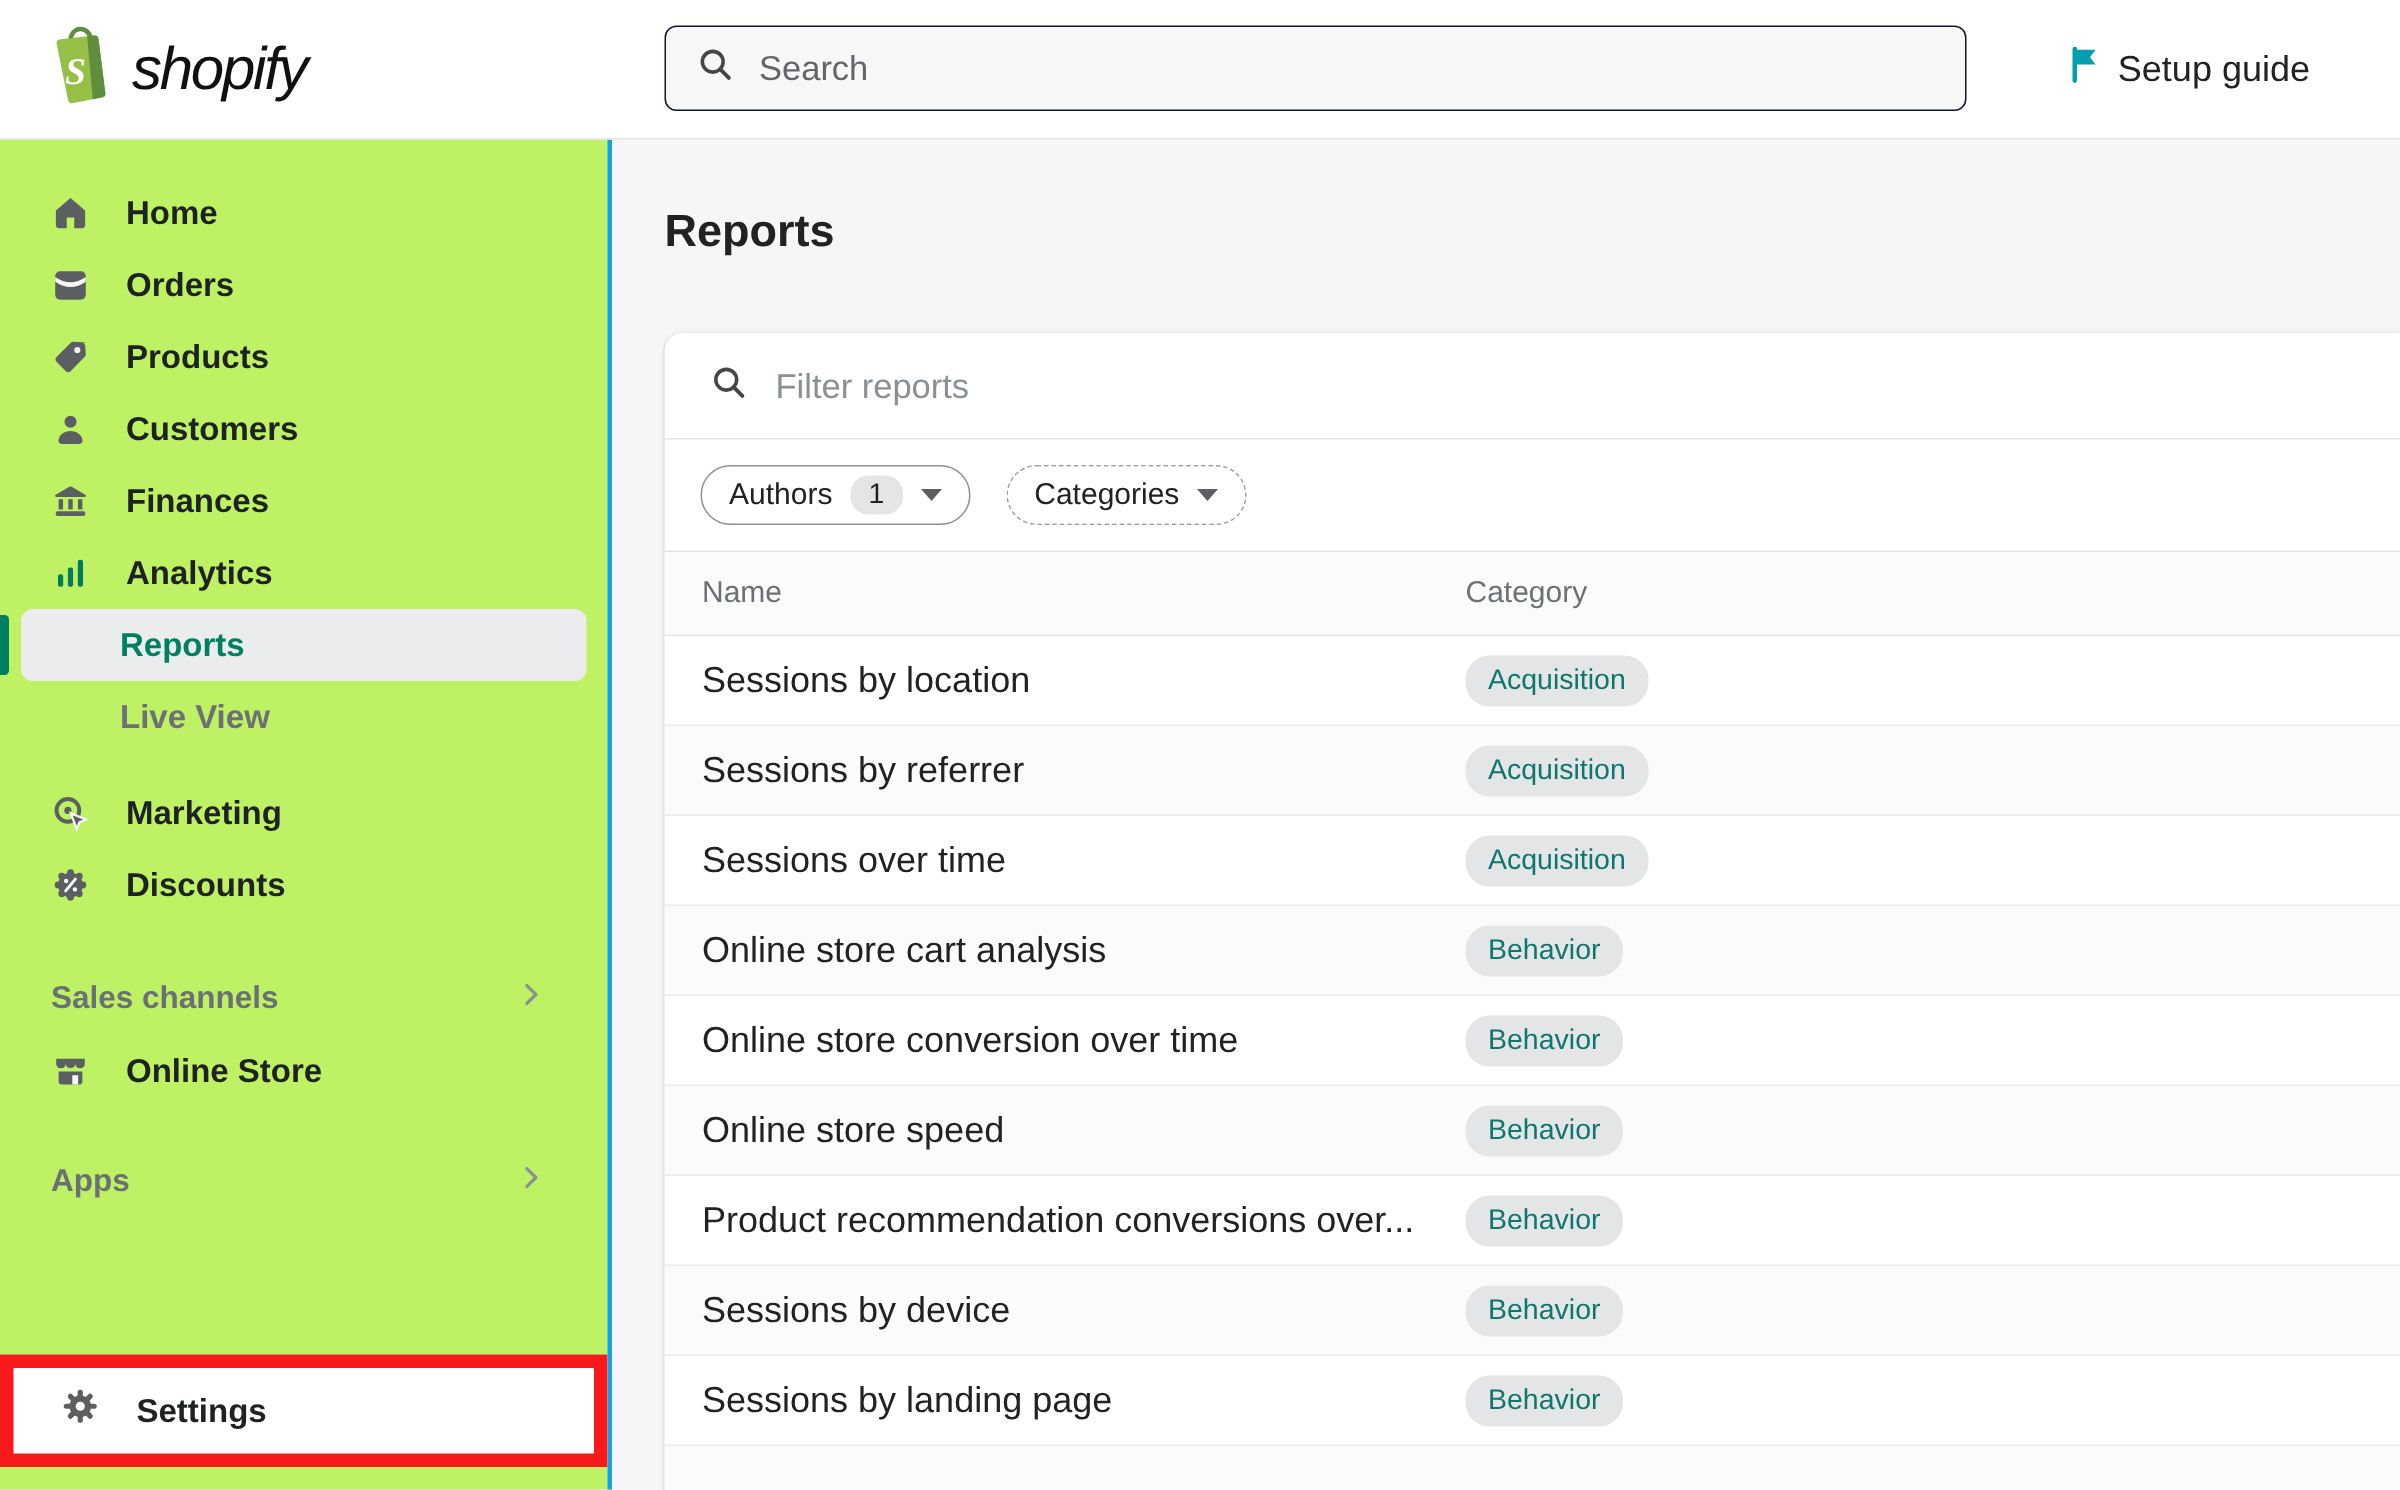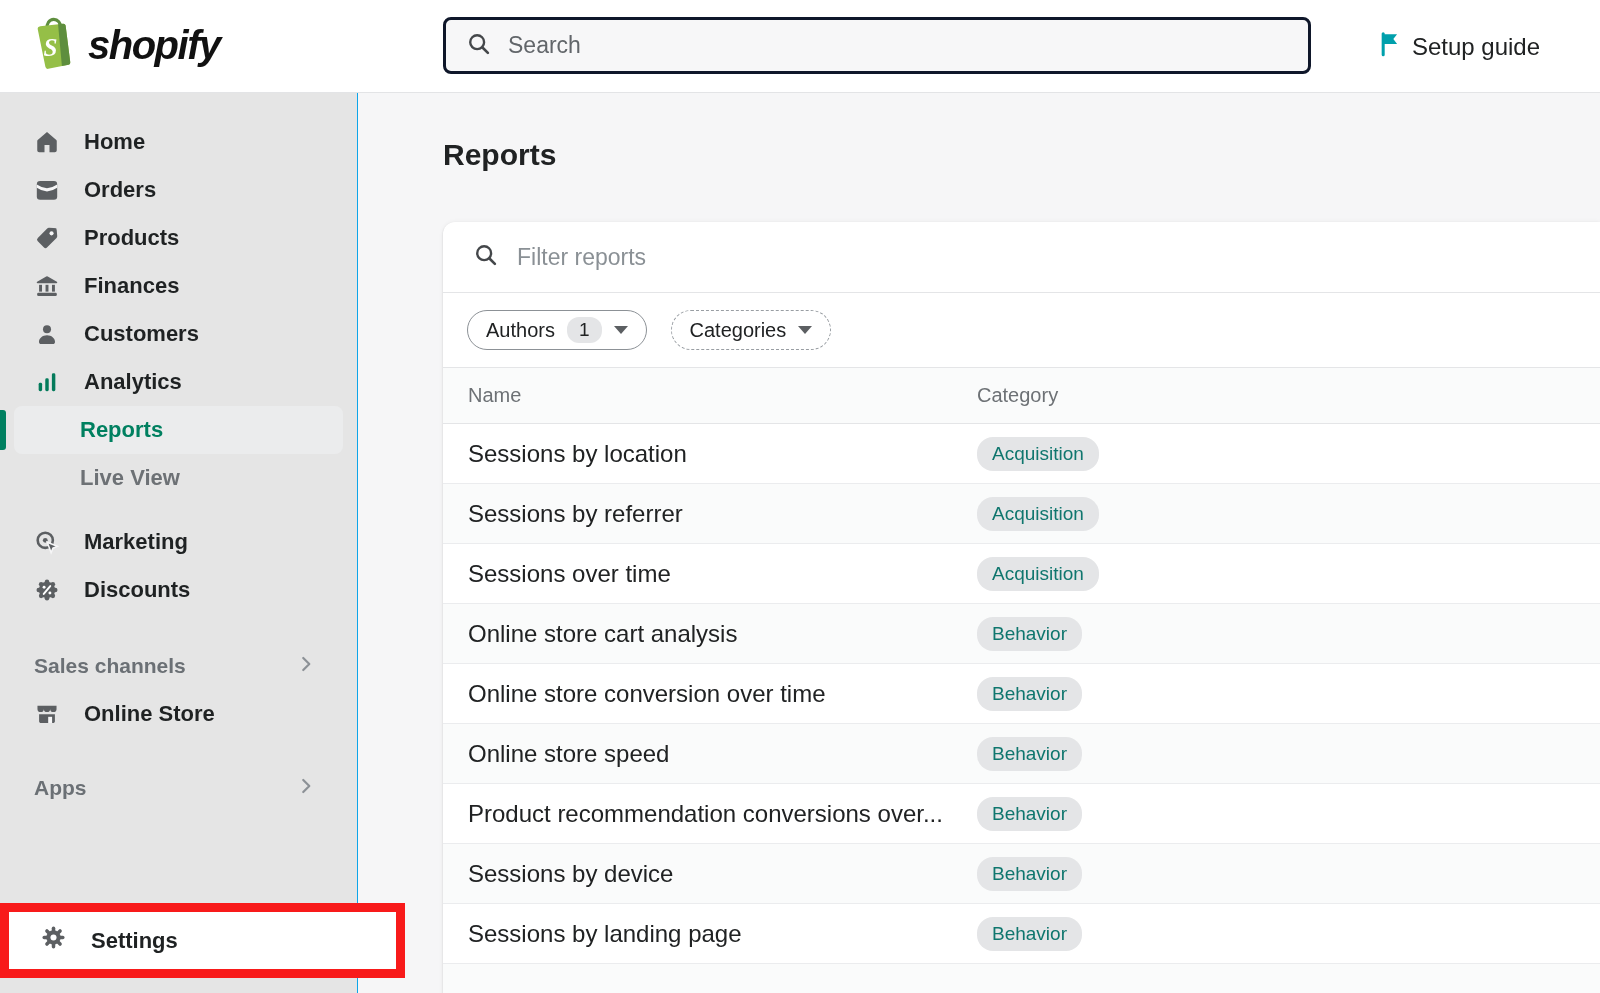--- a/index.html
+++ b/index.html
@@ -9,7 +9,7 @@
   
   .topbar { position:absolute; top:0; left:0; width:1600px; height:93px; background:#fff; border-bottom:1px solid #E3E4E6; z-index:10; }
   .logo { position:absolute; left:30px; top:16px; display:flex; align-items:center; gap:10px; }
-  .logo-word { font-size:40px; font-weight:700; font-style:italic; letter-spacing:-1.5px; color:#111; }
+  .logo-word { font-size:40px; font-weight:400; font-style:italic; letter-spacing:-1.5px; color:#111; }
   .topsearch { position:absolute; left:443px; top:17px; width:868px; height:57px; background:#F7F7F8; border:3px solid #0f172a; border-radius:8px; display:flex; align-items:center; padding-left:20px; gap:16px; }
   .topsearch input { border:none; outline:none; background:transparent; font-size:23px; color:#202223; width:760px; font-family:inherit; }
   .topsearch input::placeholder { color:#62666A; }

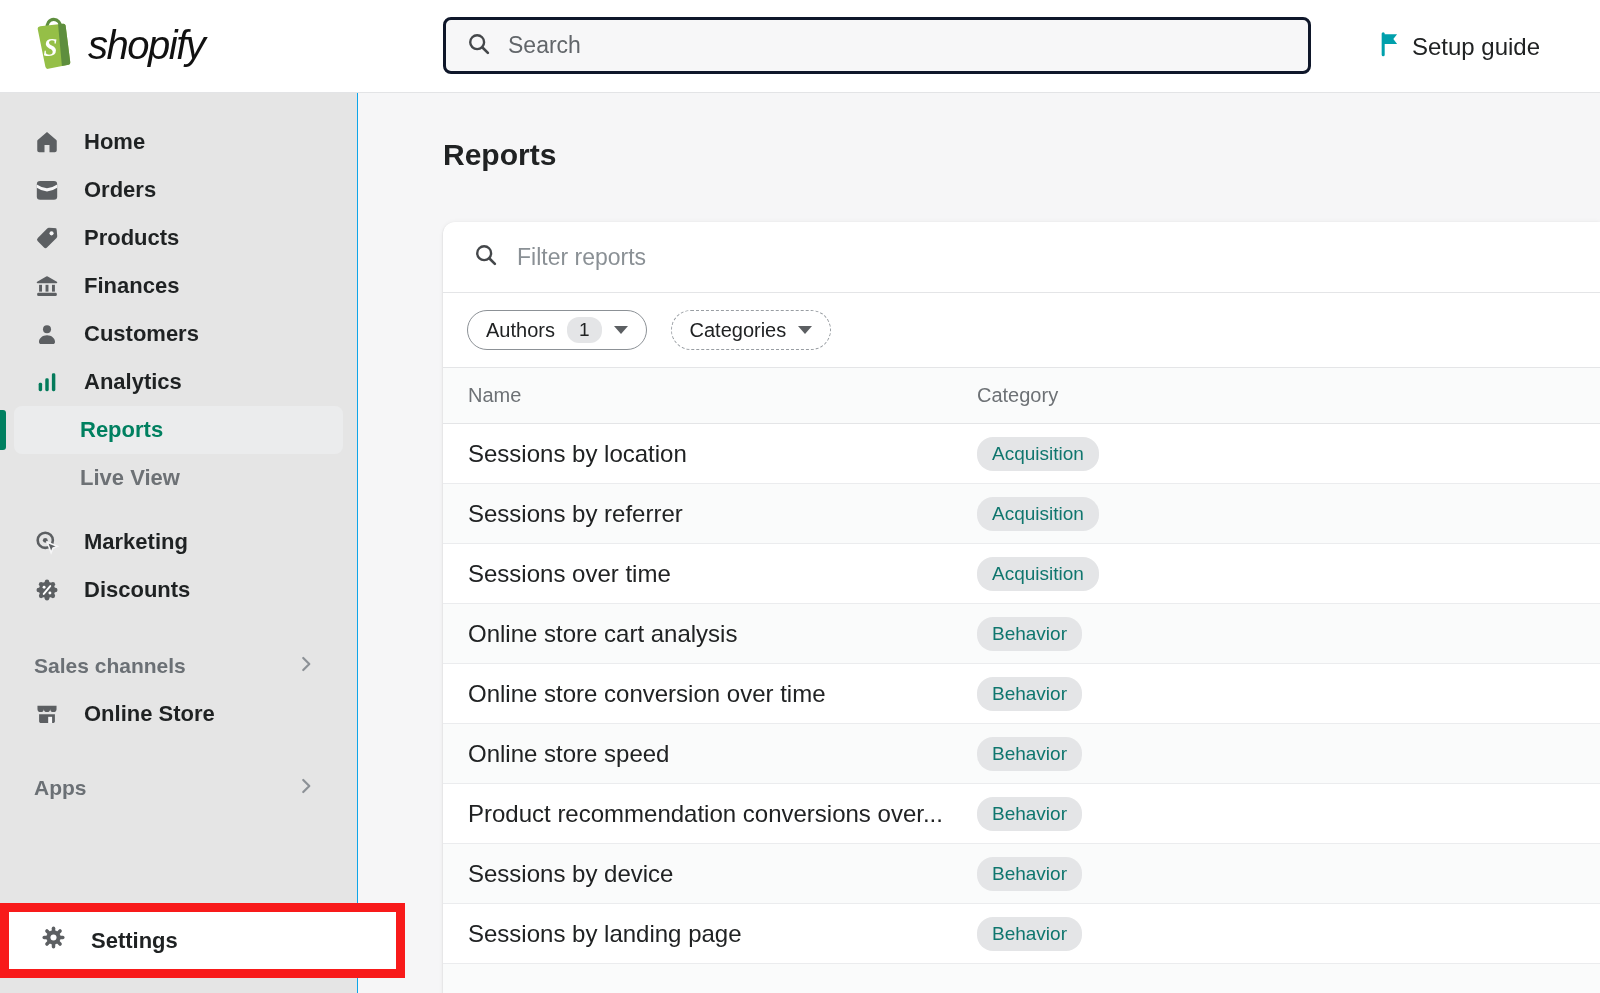--- a/index.html
+++ b/index.html
@@ -10,7 +10,7 @@
   .topbar { position:absolute; top:0; left:0; width:1600px; height:93px; background:#fff; border-bottom:1px solid #E3E4E6; z-index:10; }
   .logo { position:absolute; left:30px; top:16px; display:flex; align-items:center; gap:10px; }
   .logo-word { font-size:40px; font-weight:400; font-style:italic; letter-spacing:-1.5px; color:#111; }
-  .topsearch { position:absolute; left:443px; top:17px; width:868px; height:57px; background:#F7F7F8; border:3px solid #0f172a; border-radius:8px; display:flex; align-items:center; padding-left:20px; gap:16px; }
+  .topsearch { position:absolute; left:443px; top:17px; width:868px; height:57px; background:#F7F7F8; border:1px solid #0f172a; border-radius:8px; display:flex; align-items:center; padding-left:20px; gap:16px; }
   .topsearch input { border:none; outline:none; background:transparent; font-size:23px; color:#202223; width:760px; font-family:inherit; }
   .topsearch input::placeholder { color:#62666A; }
   .setup-guide { position:absolute; right:60px; top:0; height:93px; display:flex; align-items:center; gap:7px; cursor:pointer; }

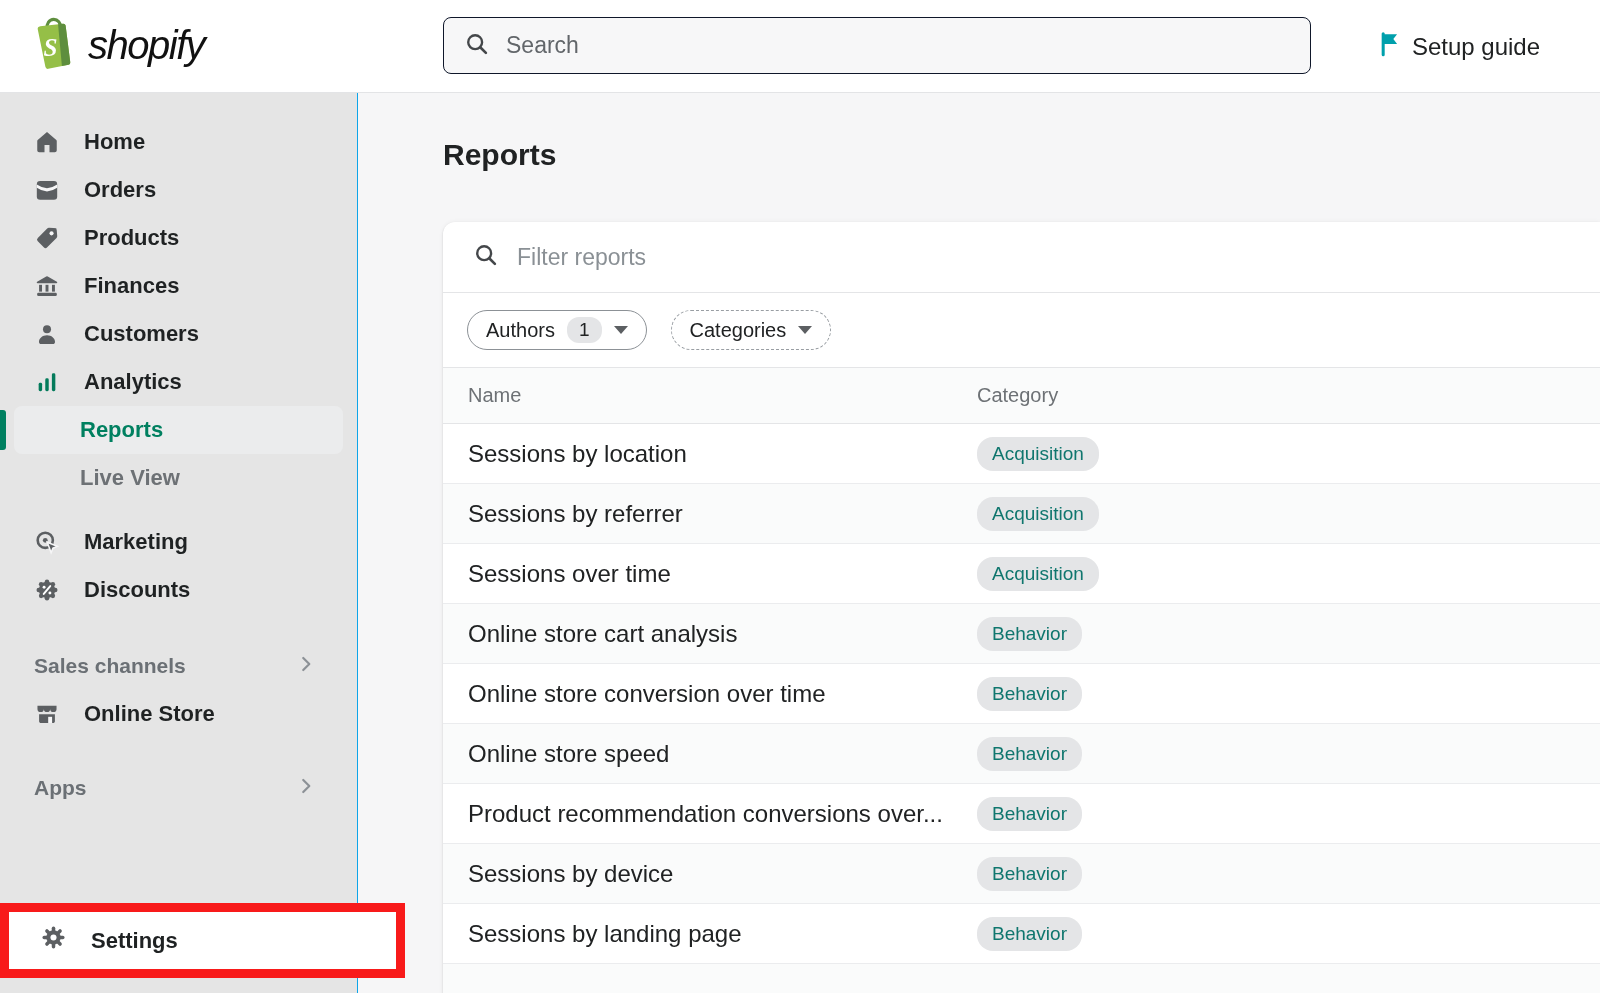--- a/index.html
+++ b/index.html
@@ -17,7 +17,7 @@
   .setup-guide span { font-size:24px; font-weight:500; color:#202223; }
 
   
-  .sidebar { position:absolute; top:93px; left:0; width:358px; bottom:0; background:#e5e5e5; border-right:1px solid #0ea5e9; }
+  .sidebar { position:absolute; top:93px; left:0; width:408px; bottom:0; background:#bef264; border-right:3px solid #0ea5e9; }
   .nav { padding-top:25px; }
   .nav-item { height:48px; display:flex; align-items:center; padding-left:34px; gap:24px; font-size:22px; font-weight:600; color:#1F2223; cursor:pointer; }
   .nav-item .ic { width:26px; height:26px; display:flex; align-items:center; justify-content:center; flex:none; }

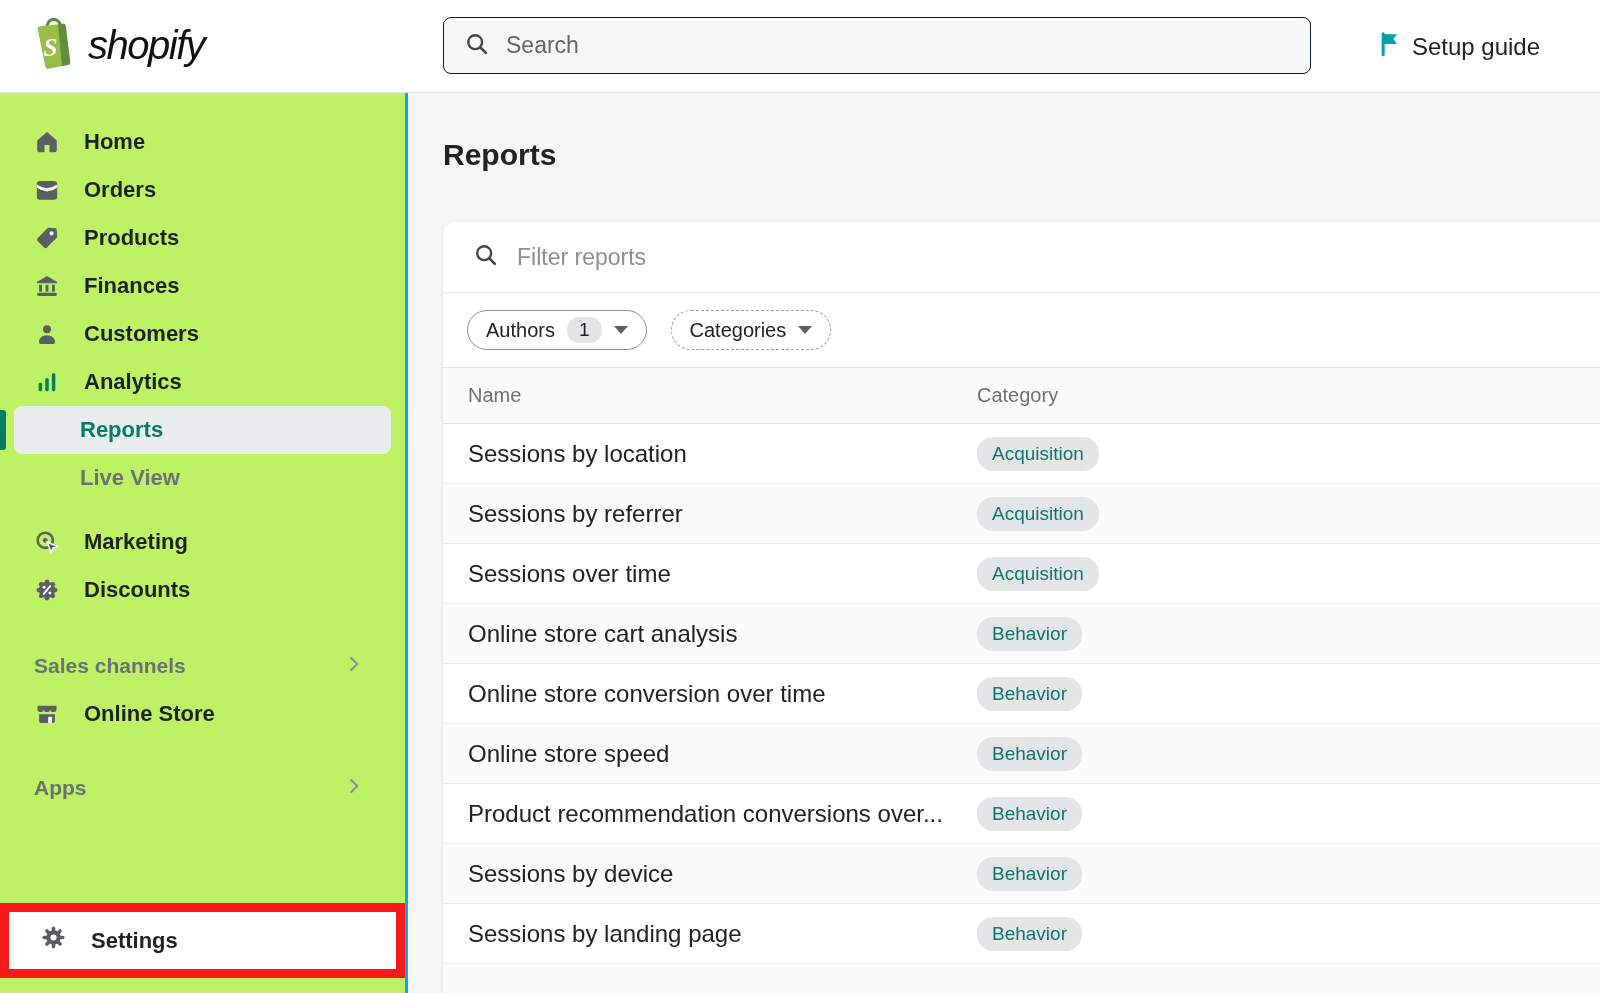--- a/index.html
+++ b/index.html
@@ -119,6 +119,15 @@
     </div>
     <div class="nav-item">
       <span class="ic">
+        <svg width="26" height="26" viewBox="0 0 24 24">
+            <circle cx="12" cy="7.6" r="3.7" fill="#5C5F62"></circle>
+            <path d="M12 13.2c-4.1 0-7.4 2.7-7.4 6.1 0 1 .8 1.9 1.9 1.9h11c1.1 0 1.9-.9 1.9-1.9 0-3.4-3.3-6.1-7.4-6.1z" fill="#5C5F62"></path>
+          </svg>
+      </span>
+      <span>Customers</span>
+    </div>
+    <div class="nav-item">
+      <span class="ic">
         <svg width="26" height="26" viewBox="0 0 24 24" fill="#5C5F62">
             <path d="M2.9 8.1 11.3 3.3a1.4 1.4 0 0 1 1.4 0l8.4 4.8c.65.37.4 1.4-.35 1.4H3.25c-.75 0-1-1.03-.35-1.4z"></path>
             <rect x="4.7" y="10.9" width="2.7" height="6.3"></rect>
@@ -128,15 +137,6 @@
           </svg>
       </span>
       <span>Finances</span>
-    </div>
-    <div class="nav-item">
-      <span class="ic">
-        <svg width="26" height="26" viewBox="0 0 24 24">
-            <circle cx="12" cy="7.6" r="3.7" fill="#5C5F62"></circle>
-            <path d="M12 13.2c-4.1 0-7.4 2.7-7.4 6.1 0 1 .8 1.9 1.9 1.9h11c1.1 0 1.9-.9 1.9-1.9 0-3.4-3.3-6.1-7.4-6.1z" fill="#5C5F62"></path>
-          </svg>
-      </span>
-      <span>Customers</span>
     </div>
     <div class="nav-item">
       <span class="ic">

